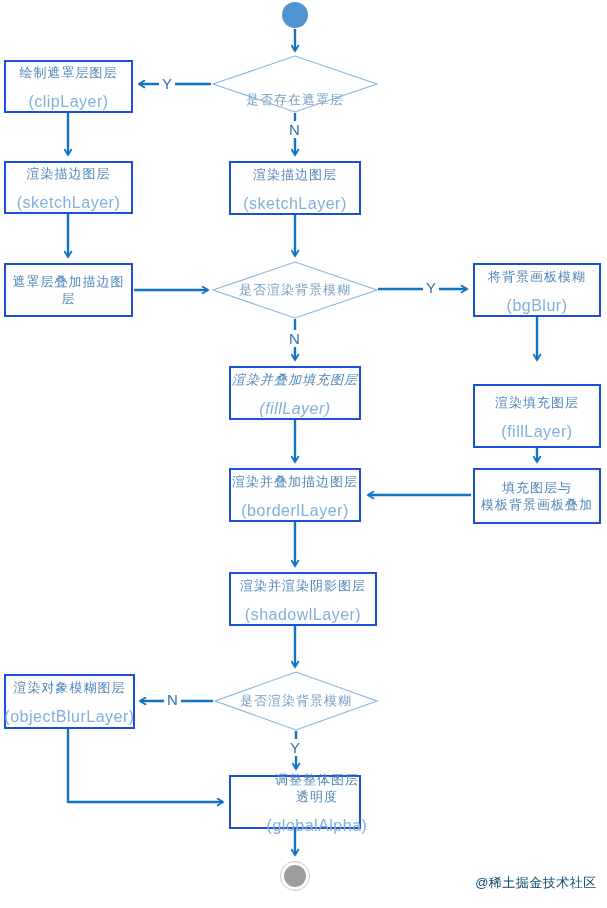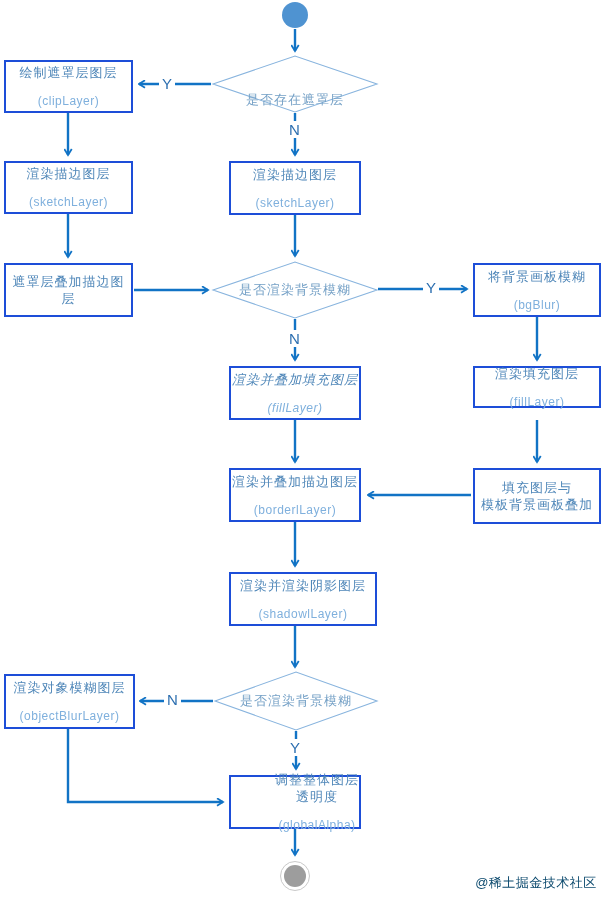--- a/index.html
+++ b/index.html
@@ -14,7 +14,7 @@
     text-align:center;box-sizing:border-box;
   }
   .box .t{color:#4e86b8;font-size:13px;letter-spacing:1px;line-height:17px;}
-  .box .c{color:#7fb0dd;font-size:12px;letter-spacing:0.5px;line-height:15px;margin-top:13px;}
+  .box .c{color:#7fb0dd;font-size:16px;letter-spacing:0.5px;line-height:15px;margin-top:13px;}
   .dlabel{
     position:absolute;color:#74a0c6;font-size:13px;letter-spacing:1px;
     text-align:center;line-height:16px;

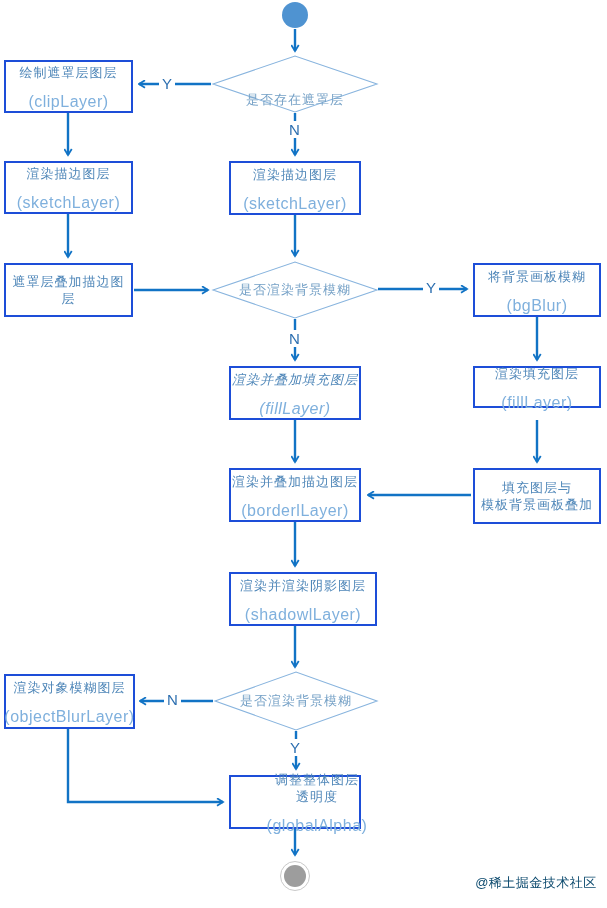--- a/index.html
+++ b/index.html
@@ -117,7 +117,7 @@
     <div class="c">(fillLayer)</div>
   </div>
 
-  <div class="box" style="left:473px;top:366px;width:128px;height:42px;">
+  <div class="box" style="left:473px;top:384px;width:128px;height:64px;">
     <div class="t">渲染填充图层</div>
     <div class="c">(fillLayer)</div>
   </div>

